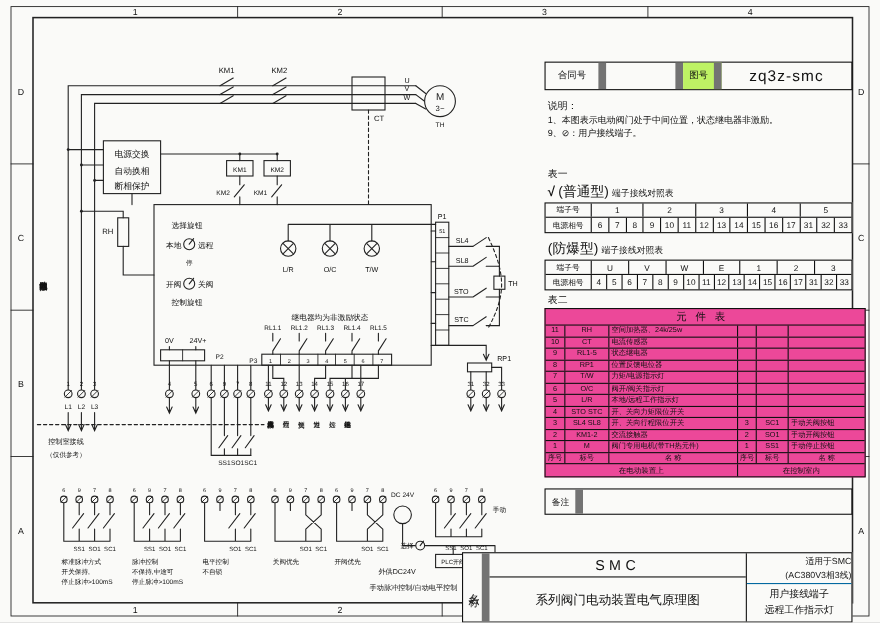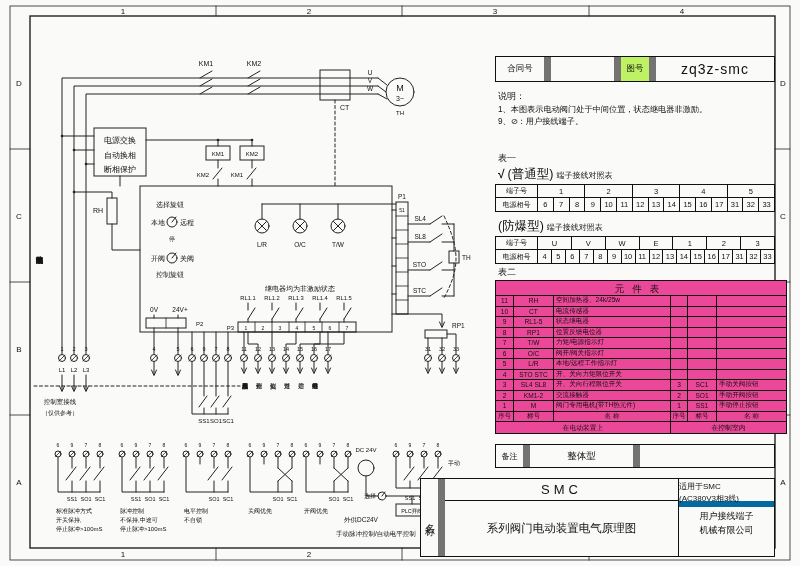--- a/index.html
+++ b/index.html
@@ -590,7 +590,6 @@
 
 <div class="abs bb" style="left:495px;top:444px;width:280px;height:24px;display:flex">
   <div class="cell" style="width:34px;font-size:8px">备注</div>
-  <div class="cell" style="width:110px;font-size:9.5px">整体型</div>
   <div class="cell last" style="flex:1"></div>
 </div>
 

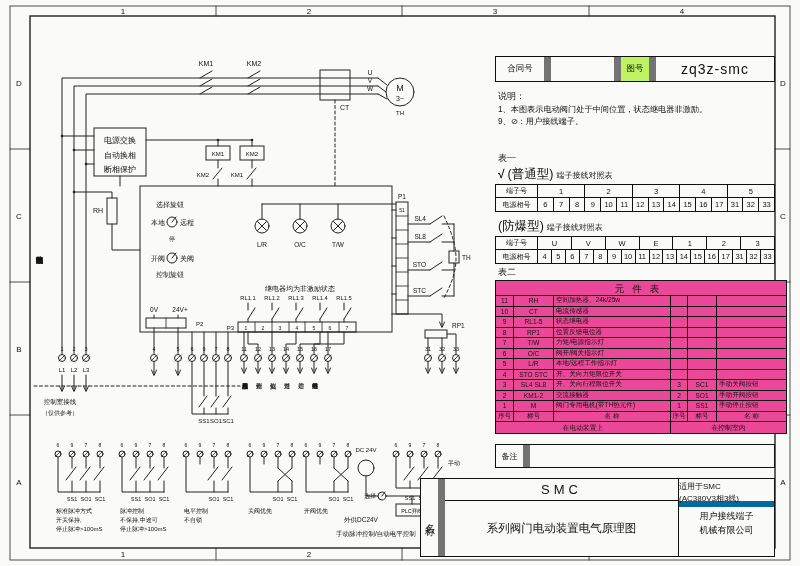--- a/index.html
+++ b/index.html
@@ -593,7 +593,7 @@
   <div class="cell last" style="flex:1"></div>
 </div>
 
-<div class="abs bb" style="left:420px;top:478px;width:355px;height:79px;display:flex;background:#fafaf8">
+<div class="abs bb" style="left:420px;top:502px;width:355px;height:64px;display:flex;background:#fafaf8">
   <div class="cell" style="width:24px">
     <span class="vlabel">名称</span>
   </div>

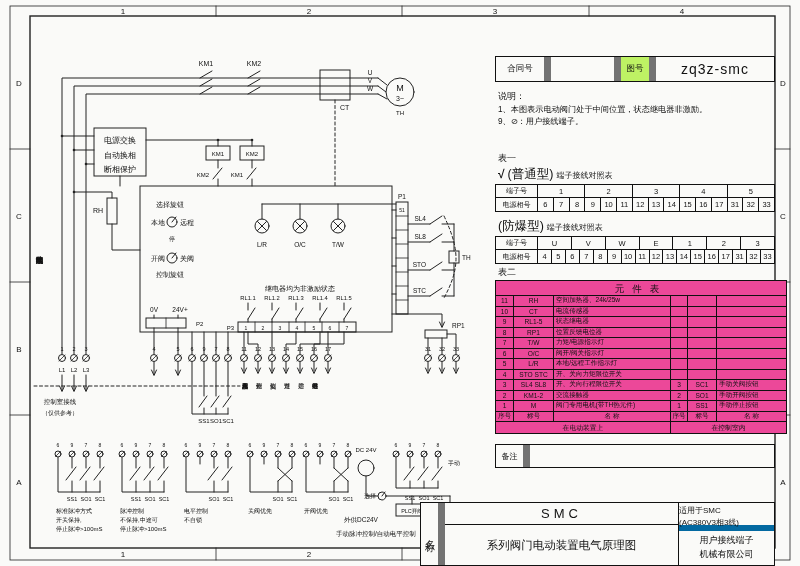--- a/index.html
+++ b/index.html
@@ -602,7 +602,7 @@
     <div style="flex:1;display:flex;align-items:center;justify-content:center;font-size:11.5px">系列阀门电动装置电气原理图</div>
   </div>
   <div style="flex:1;display:flex;flex-direction:column">
-    <div style="height:28px;border-bottom:6px solid #0369a1;text-align:left;font-size:8px;line-height:1.5;padding-top:2px">
+    <div style="height:28px;border-bottom:1px solid #0369a1;text-align:right;font-size:8px;line-height:1.5;padding-top:2px">
       <div>适用于SMC</div>
       <div>(AC380V3相3线)</div>
     </div>

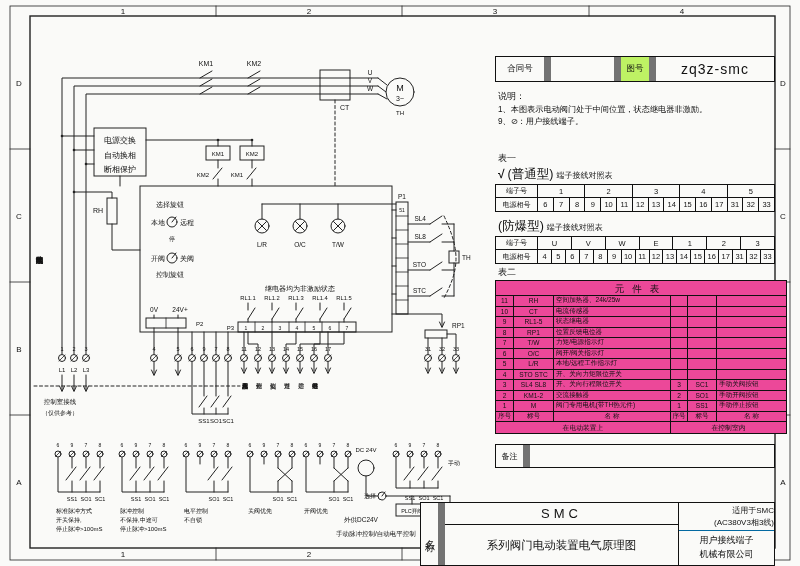--- a/index.html
+++ b/index.html
@@ -608,7 +608,7 @@
     </div>
     <div style="flex:1;text-align:center;font-size:9px;line-height:1.6;padding-top:2px">
       <div>用户接线端子</div>
-      <div>机械有限公司</div>
+      <div>远程工作指示灯</div>
     </div>
   </div>
 </div>

